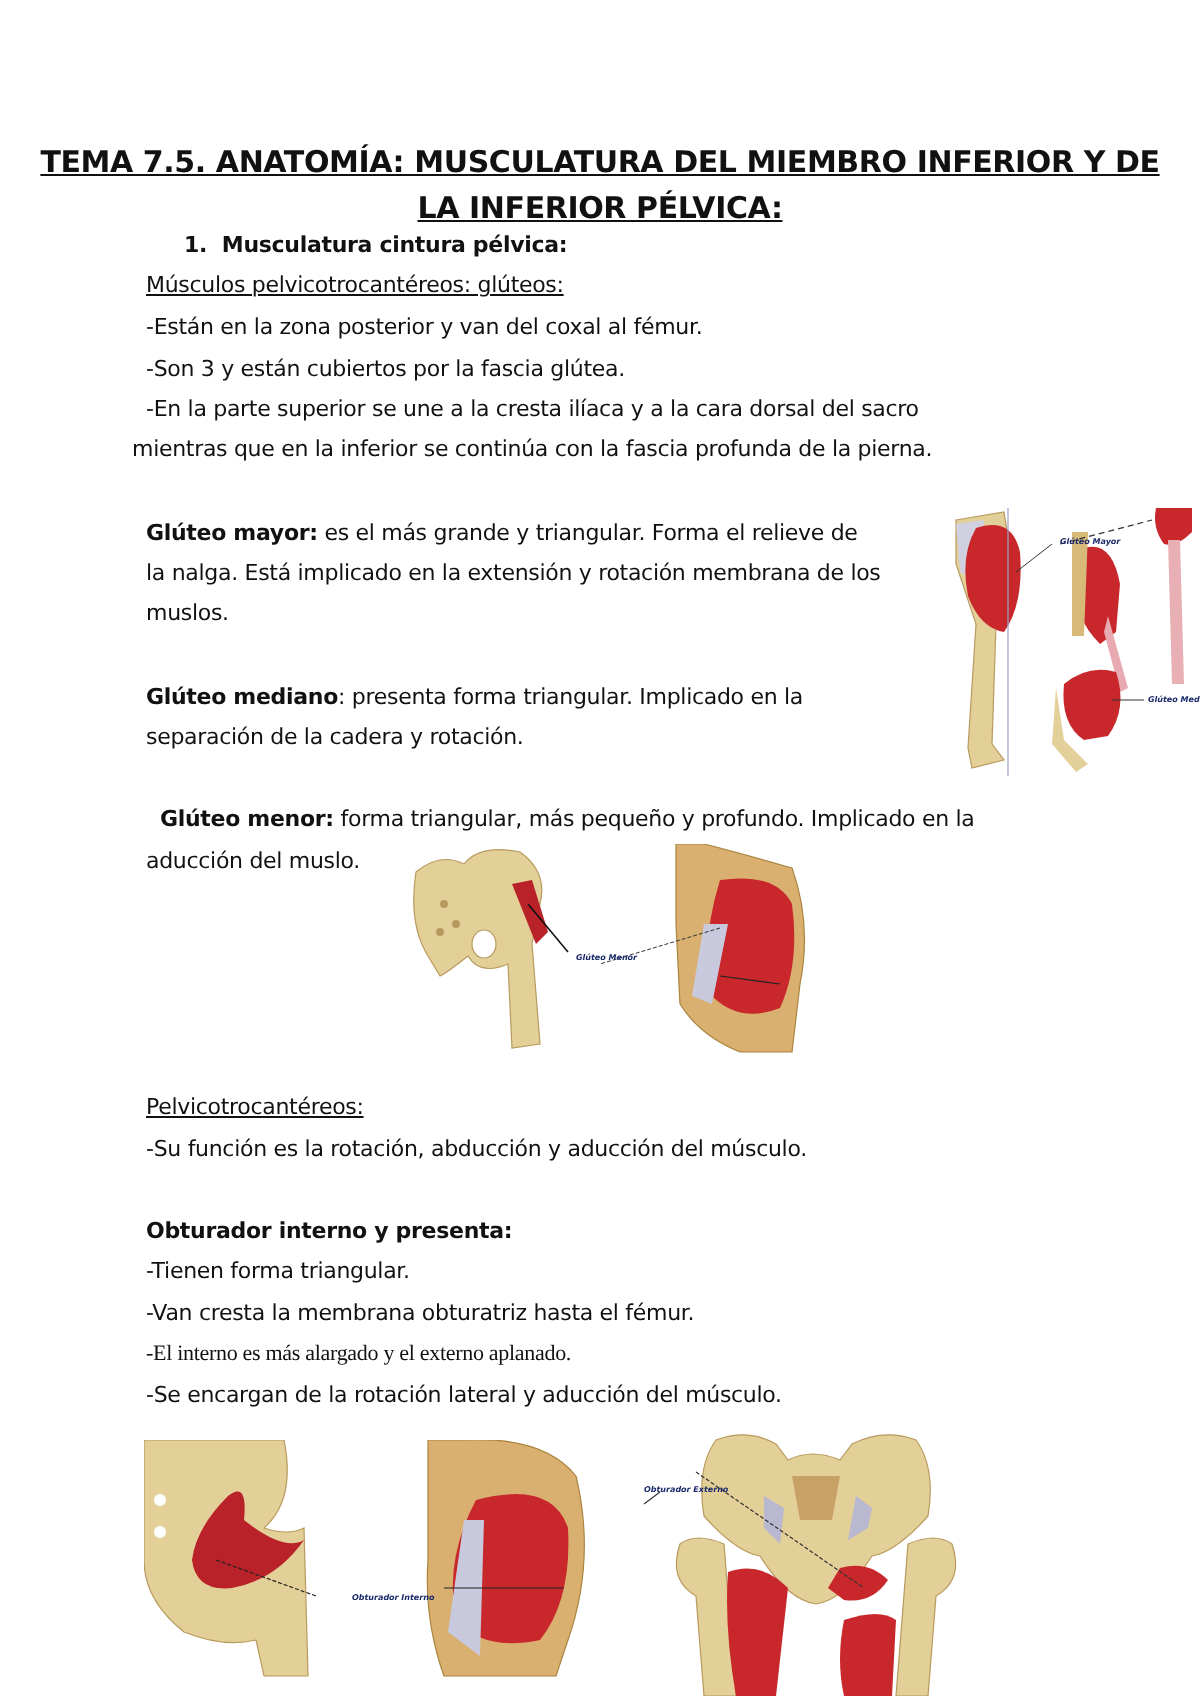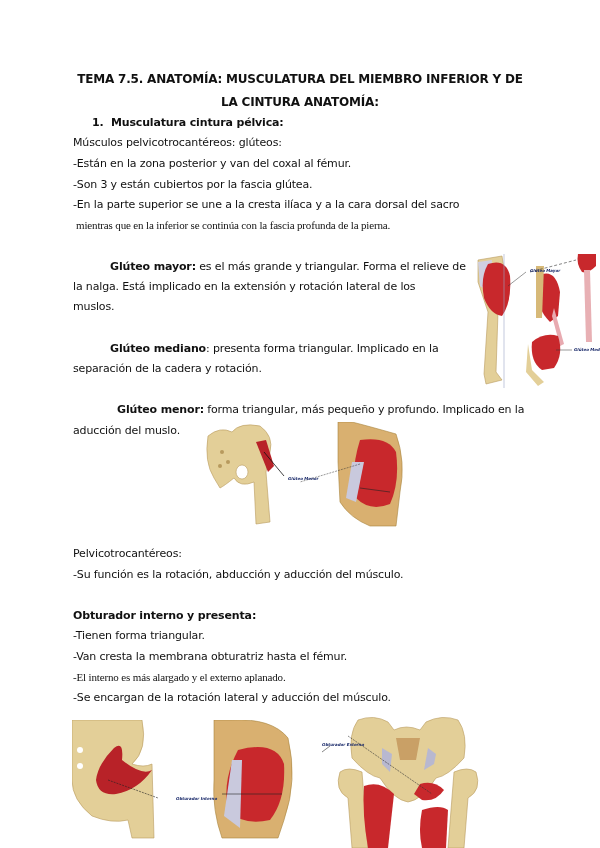--- a/index.html
+++ b/index.html
@@ -9,7 +9,7 @@
     }
     .page { position: absolute; left: 0; top: 0; width: 600px; height: 848px; }
     .txt { position: absolute; font-size: 11px; line-height: 20px; white-space: nowrap; letter-spacing: -0.15px; }
-    .title { position: absolute; left: 0; width: 600px; text-align: center; font-weight: bold; font-size: 12px; letter-spacing: -0.2px; }
+    .title { position: absolute; left: 0; width: 600px; text-align: center; font-weight: bold; font-size: 15px; text-decoration: underline; letter-spacing: -0.2px; }
     .u { }
     b { font-weight: bold; margin-left: 37px; }
     .fig { position: absolute; }

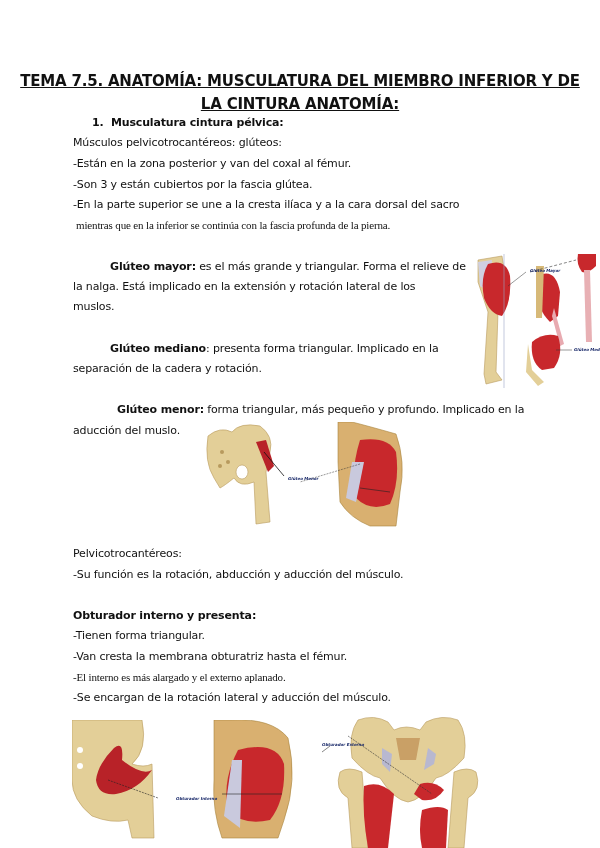--- a/index.html
+++ b/index.html
@@ -21,7 +21,7 @@
 <div class="page">
 
   <div class="title" style="top:72px;">TEMA 7.5. ANATOMÍA: MUSCULATURA DEL MIEMBRO INFERIOR Y DE</div>
-  <div class="title" style="top:95px;">LA CINTURA ANATOMÍA:</div>
+  <div class="title" style="top:95px;">LA INFERIOR PÉLVICA:</div>
 
   <div class="txt" style="left:92px; top:113px; font-weight:bold;">
     <span>1.</span>&nbsp;&nbsp;<span>Musculatura cintura pélvica:</span>

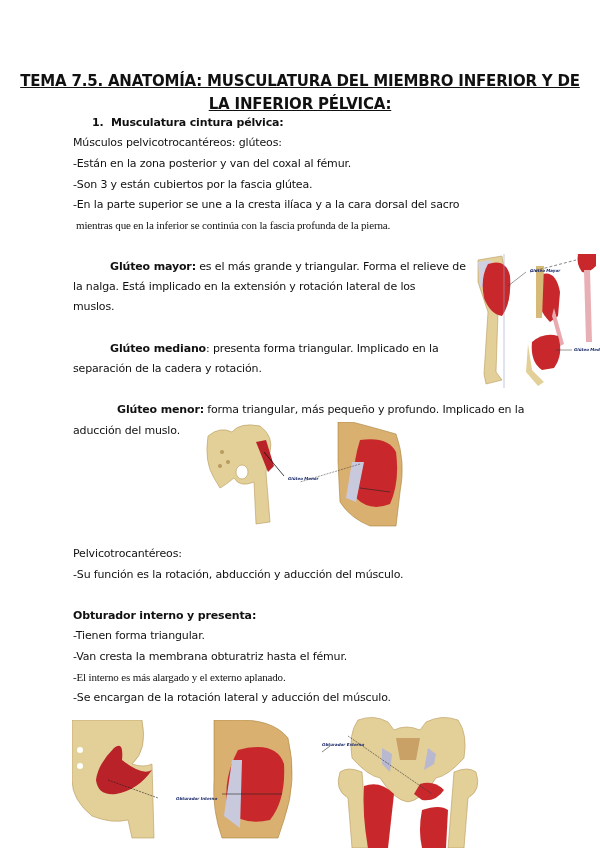--- a/index.html
+++ b/index.html
@@ -10,7 +10,7 @@
     .page { position: absolute; left: 0; top: 0; width: 600px; height: 848px; }
     .txt { position: absolute; font-size: 11px; line-height: 20px; white-space: nowrap; letter-spacing: -0.15px; }
     .title { position: absolute; left: 0; width: 600px; text-align: center; font-weight: bold; font-size: 15px; text-decoration: underline; letter-spacing: -0.2px; }
-    .u { }
+    .u { text-decoration: underline; }
     b { font-weight: bold; margin-left: 37px; }
     .fig { position: absolute; }
     .lbl { position: absolute; font-size: 4px; color: #1a2a6a; font-style: italic; font-weight: bold; white-space: nowrap; }

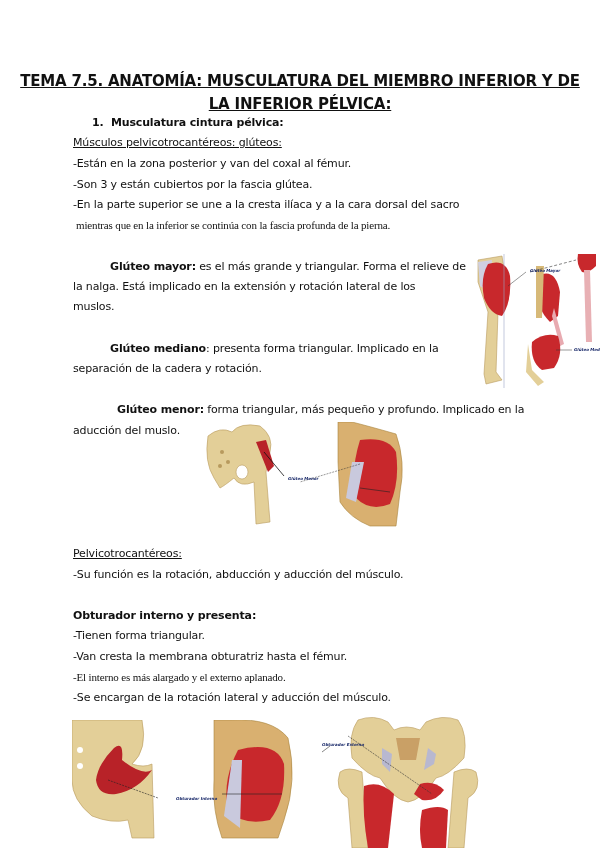--- a/index.html
+++ b/index.html
@@ -31,7 +31,7 @@
   <div class="txt" style="left:73px; top:154px;">-Están en la zona posterior y van del coxal al fémur.</div>
   <div class="txt" style="left:73px; top:175px;">-Son 3 y están cubiertos por la fascia glútea.</div>
   <div class="txt" style="left:73px; top:195px;">-En la parte superior se une a la cresta ilíaca y a la cara dorsal del sacro</div>
-  <div class="txt" style="left:76px; top:215px;font-family:Liberation Serif, serif;">mientras que en la inferior se continúa con la fascia profunda de la pierna.</div>
+  <div class="txt" style="left:66px; top:215px;">mientras que en la inferior se continúa con la fascia profunda de la pierna.</div>
 
   <div class="txt" style="left:73px; top:257px;">
     <b>Glúteo mayor:</b><span> es el más grande y triangular. Forma el relieve de</span>

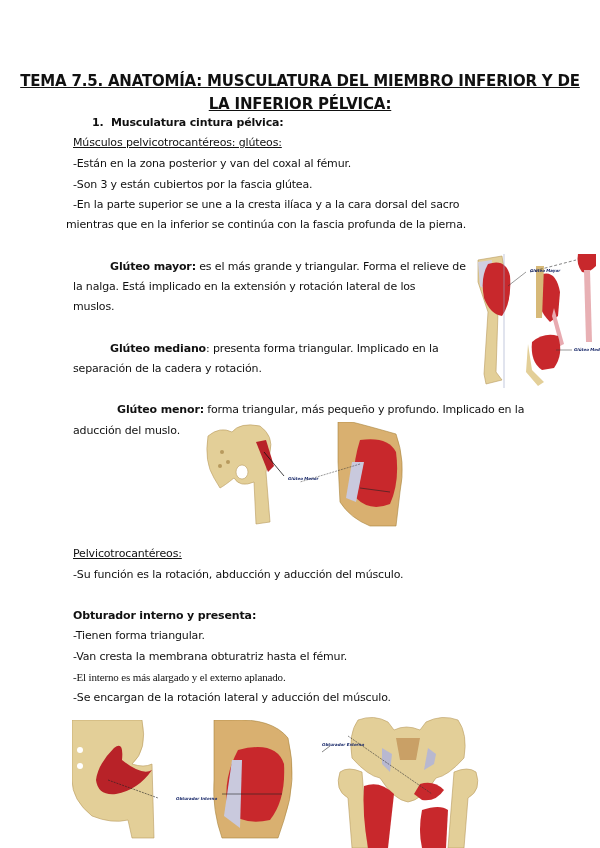--- a/index.html
+++ b/index.html
@@ -11,7 +11,7 @@
     .txt { position: absolute; font-size: 11px; line-height: 20px; white-space: nowrap; letter-spacing: -0.15px; }
     .title { position: absolute; left: 0; width: 600px; text-align: center; font-weight: bold; font-size: 15px; text-decoration: underline; letter-spacing: -0.2px; }
     .u { text-decoration: underline; }
-    b { font-weight: bold; margin-left: 37px; }
+    b { font-weight: bold; }
     .fig { position: absolute; }
     .lbl { position: absolute; font-size: 4px; color: #1a2a6a; font-style: italic; font-weight: bold; white-space: nowrap; }
   </style>

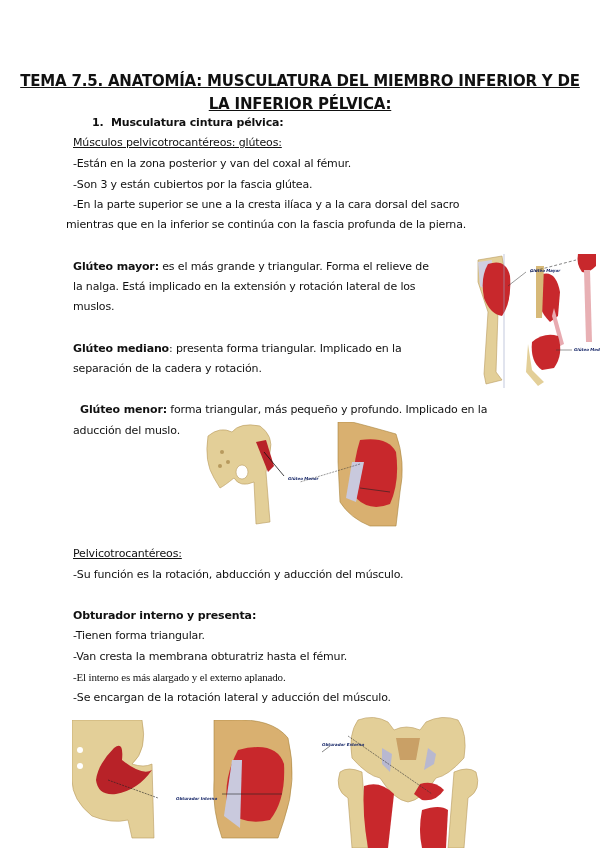--- a/index.html
+++ b/index.html
@@ -36,7 +36,7 @@
   <div class="txt" style="left:73px; top:257px;">
     <b>Glúteo mayor:</b><span> es el más grande y triangular. Forma el relieve de</span>
   </div>
-  <div class="txt" style="left:73px; top:277px;">la nalga. Está implicado en la extensión y rotación lateral de los</div>
+  <div class="txt" style="left:73px; top:277px;">la nalga. Está implicado en la extensión y rotación membrana de los</div>
   <div class="txt" style="left:73px; top:297px;">muslos.</div>
 
   <div class="txt" style="left:73px; top:339px;">

